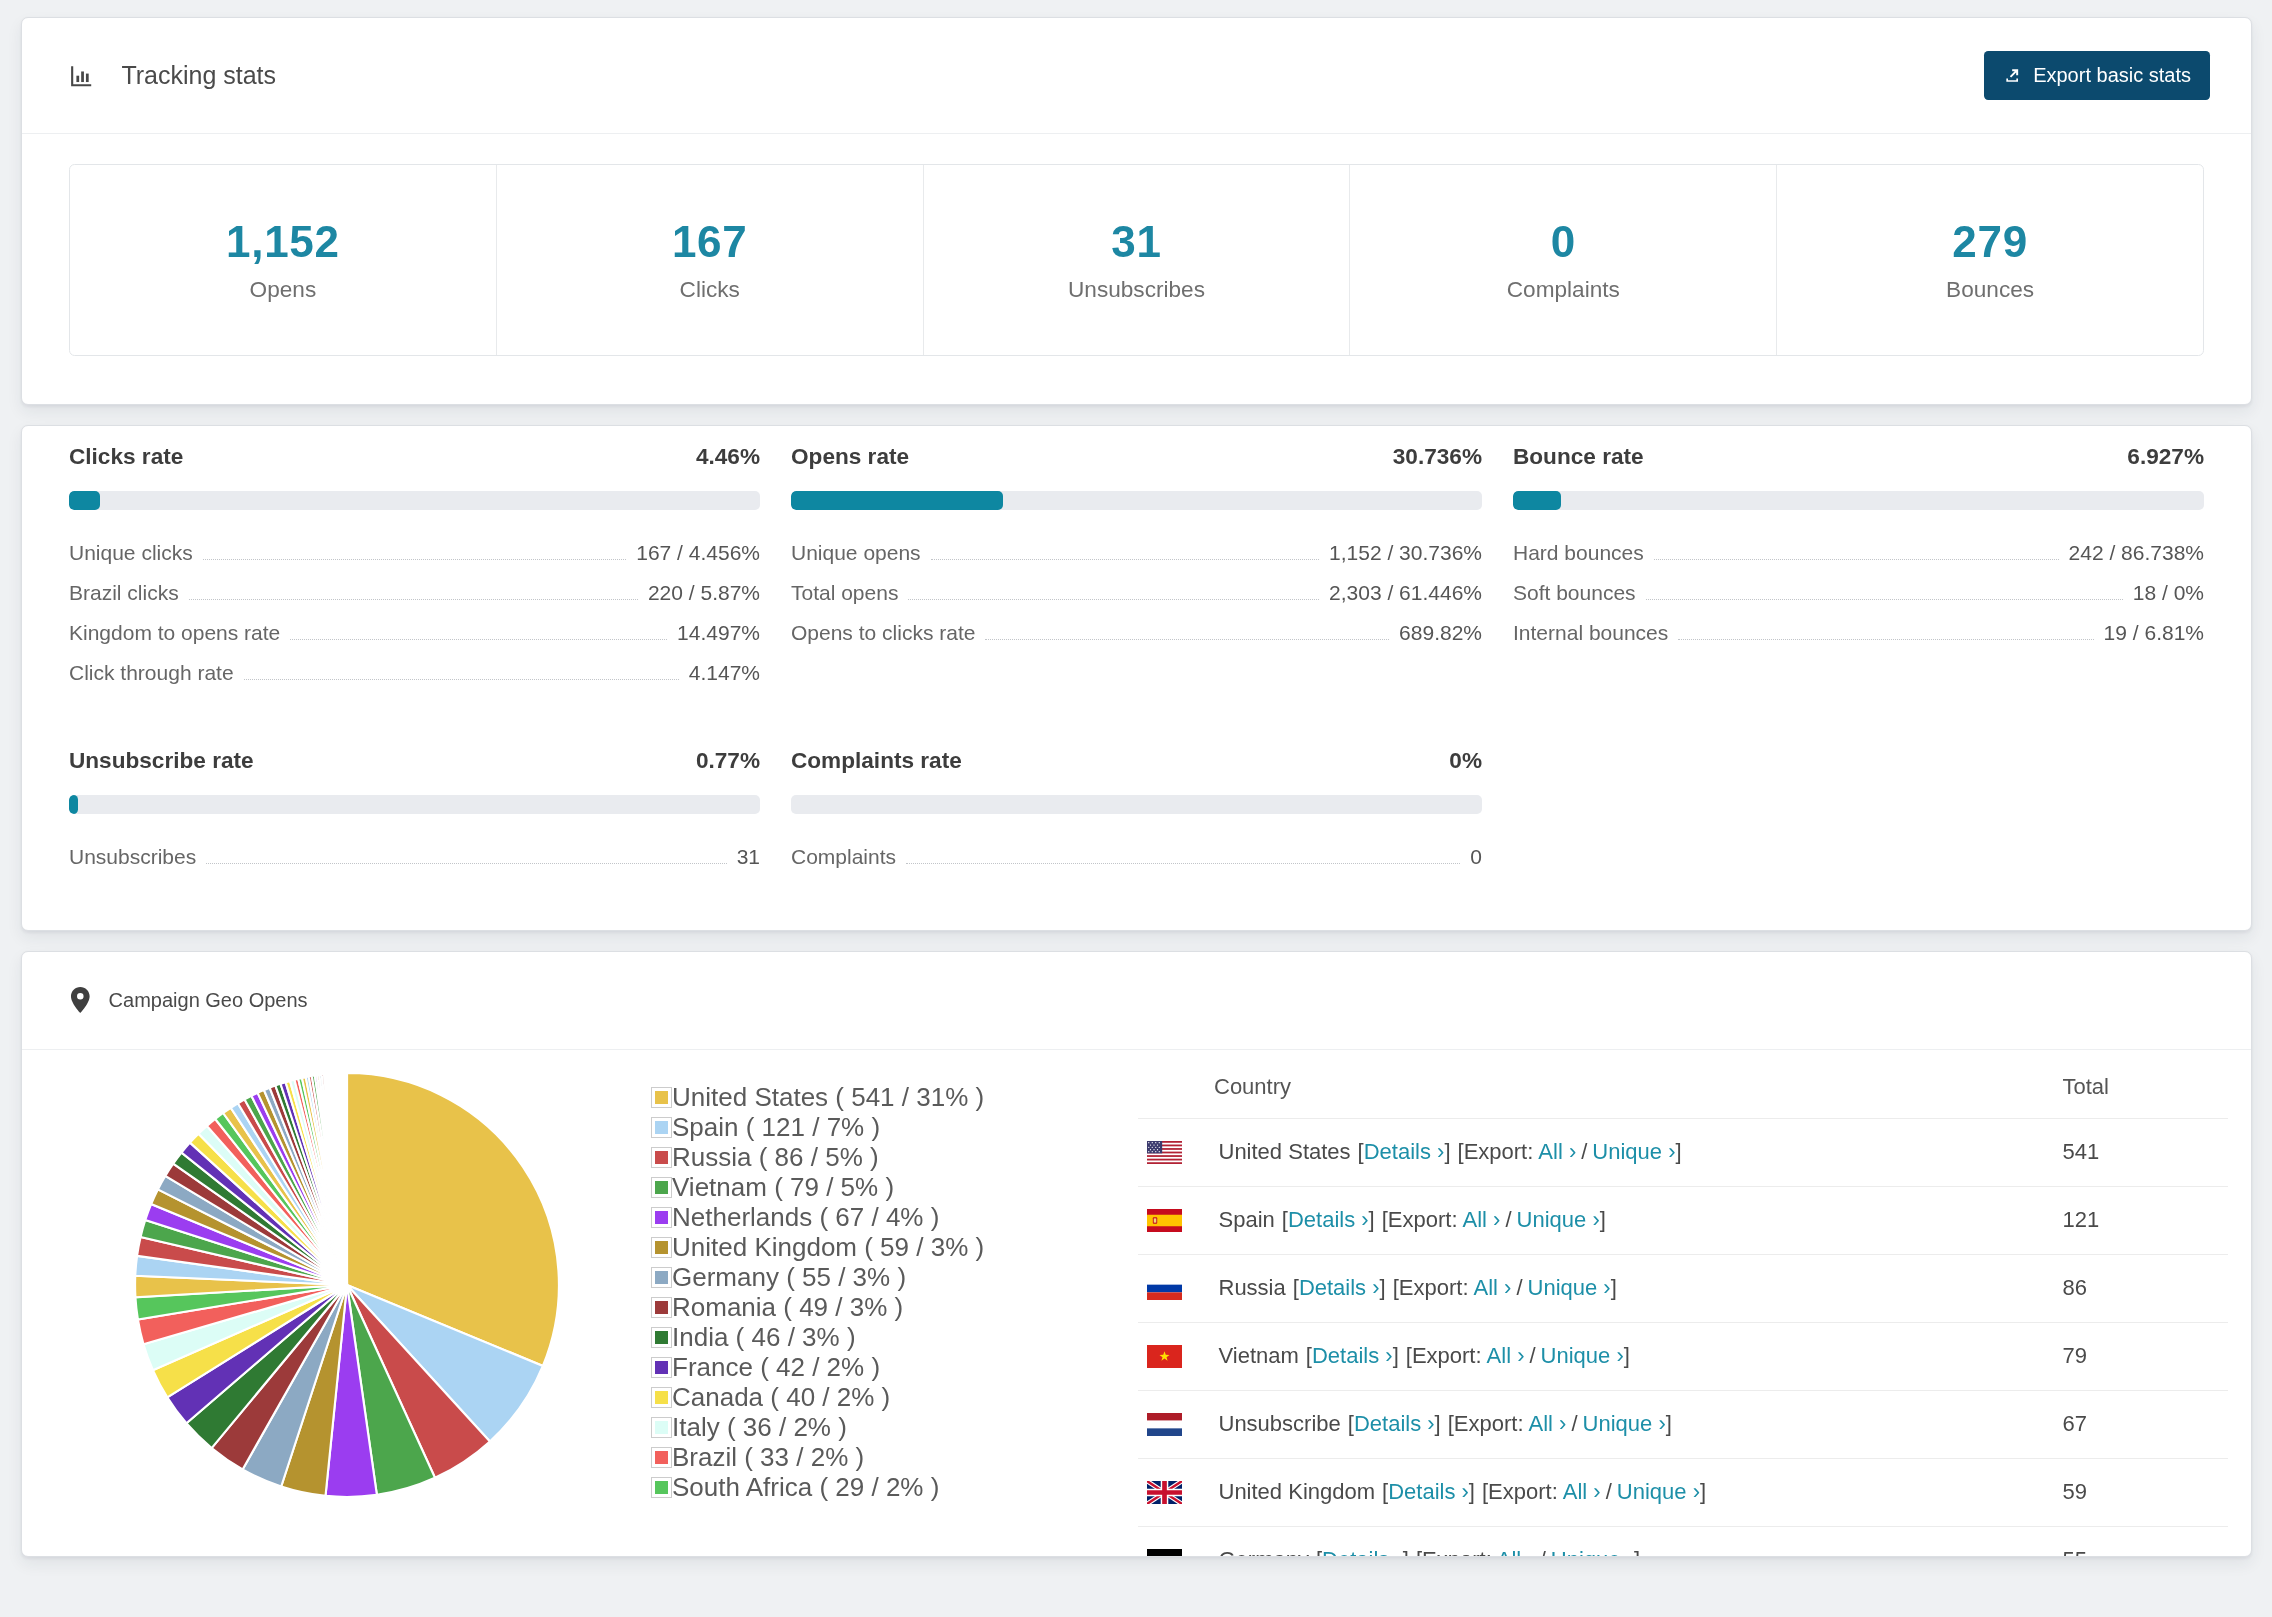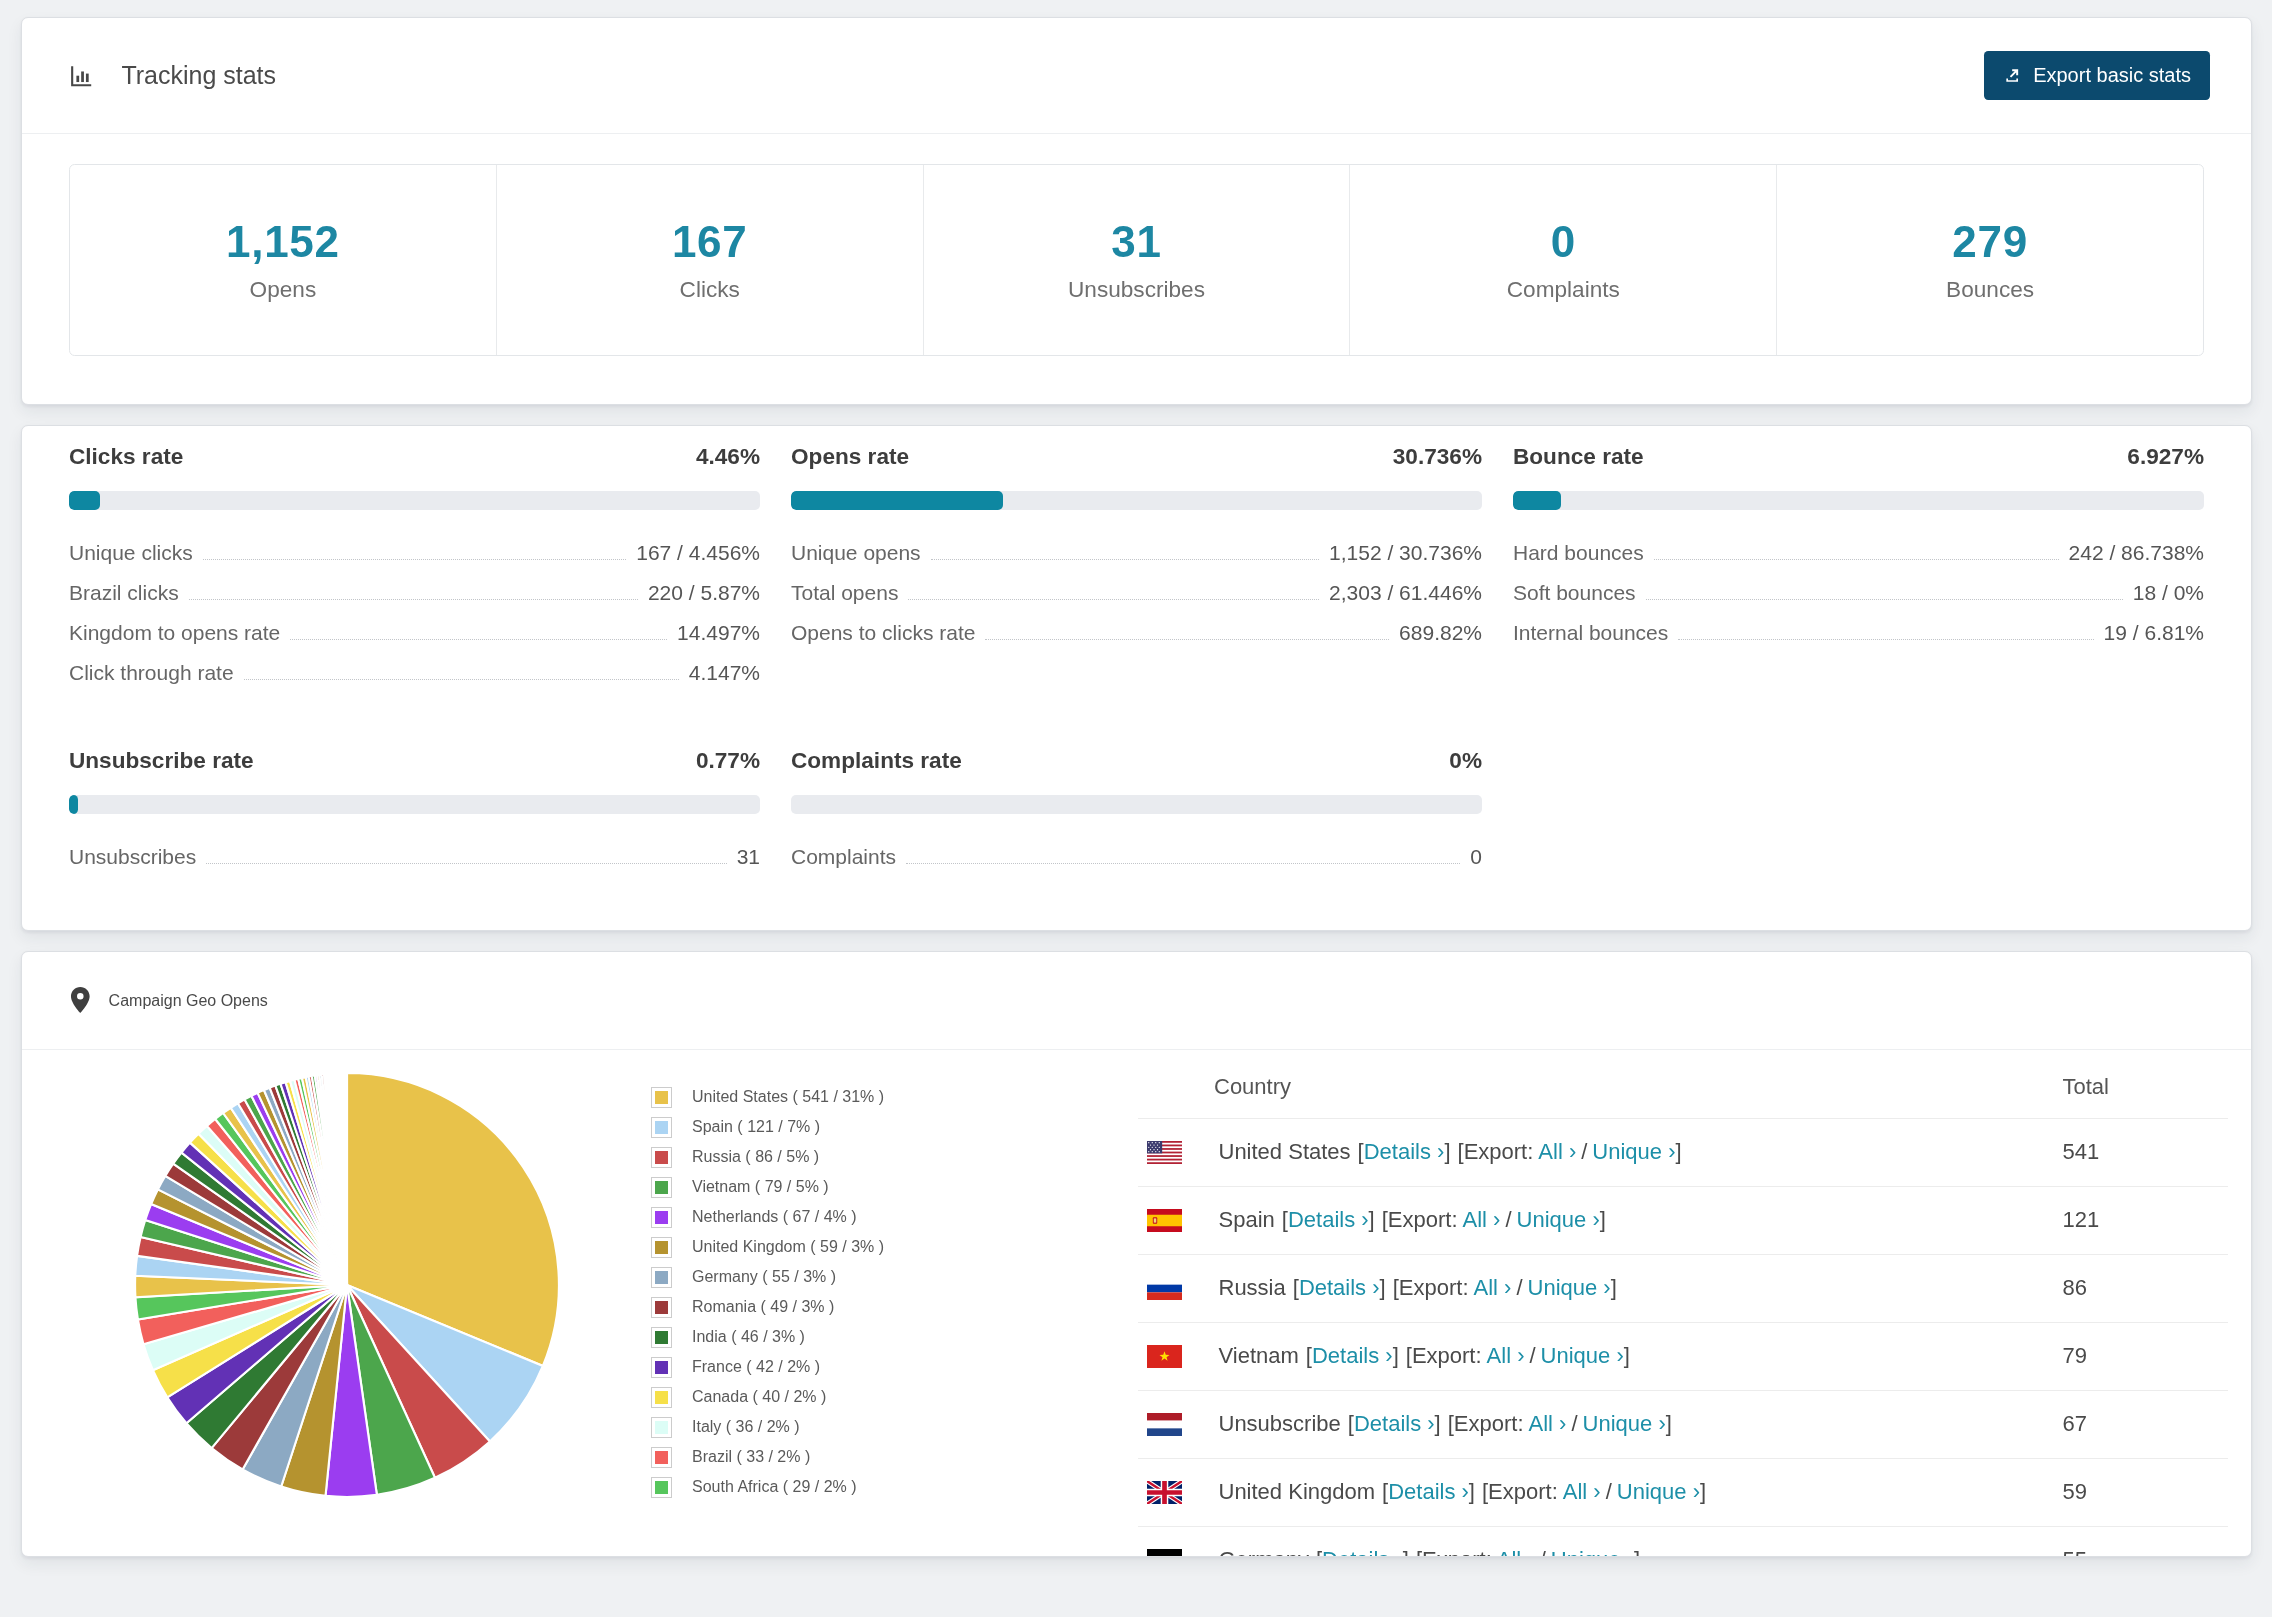--- a/index.html
+++ b/index.html
@@ -290,7 +290,7 @@
         <path d="M12 0C6.5 0 2 4.5 2 10c0 7.5 10 18 10 18s10-10.5 10-18C22 4.5 17.5 0 12 0zm0 13.5A3.5 3.5 0 1 1 12 6.5a3.5 3.5 0 0 1 0 7z"></path>
       </svg>
     </span>
-    <span style="font-size:16px;color:#4a4a4a">Campaign Geo Opens</span>
+    <span style="font-size:20px;color:#4a4a4a">Campaign Geo Opens</span>
   </div>
   <hr class="divider">
   <div class="geo-content">

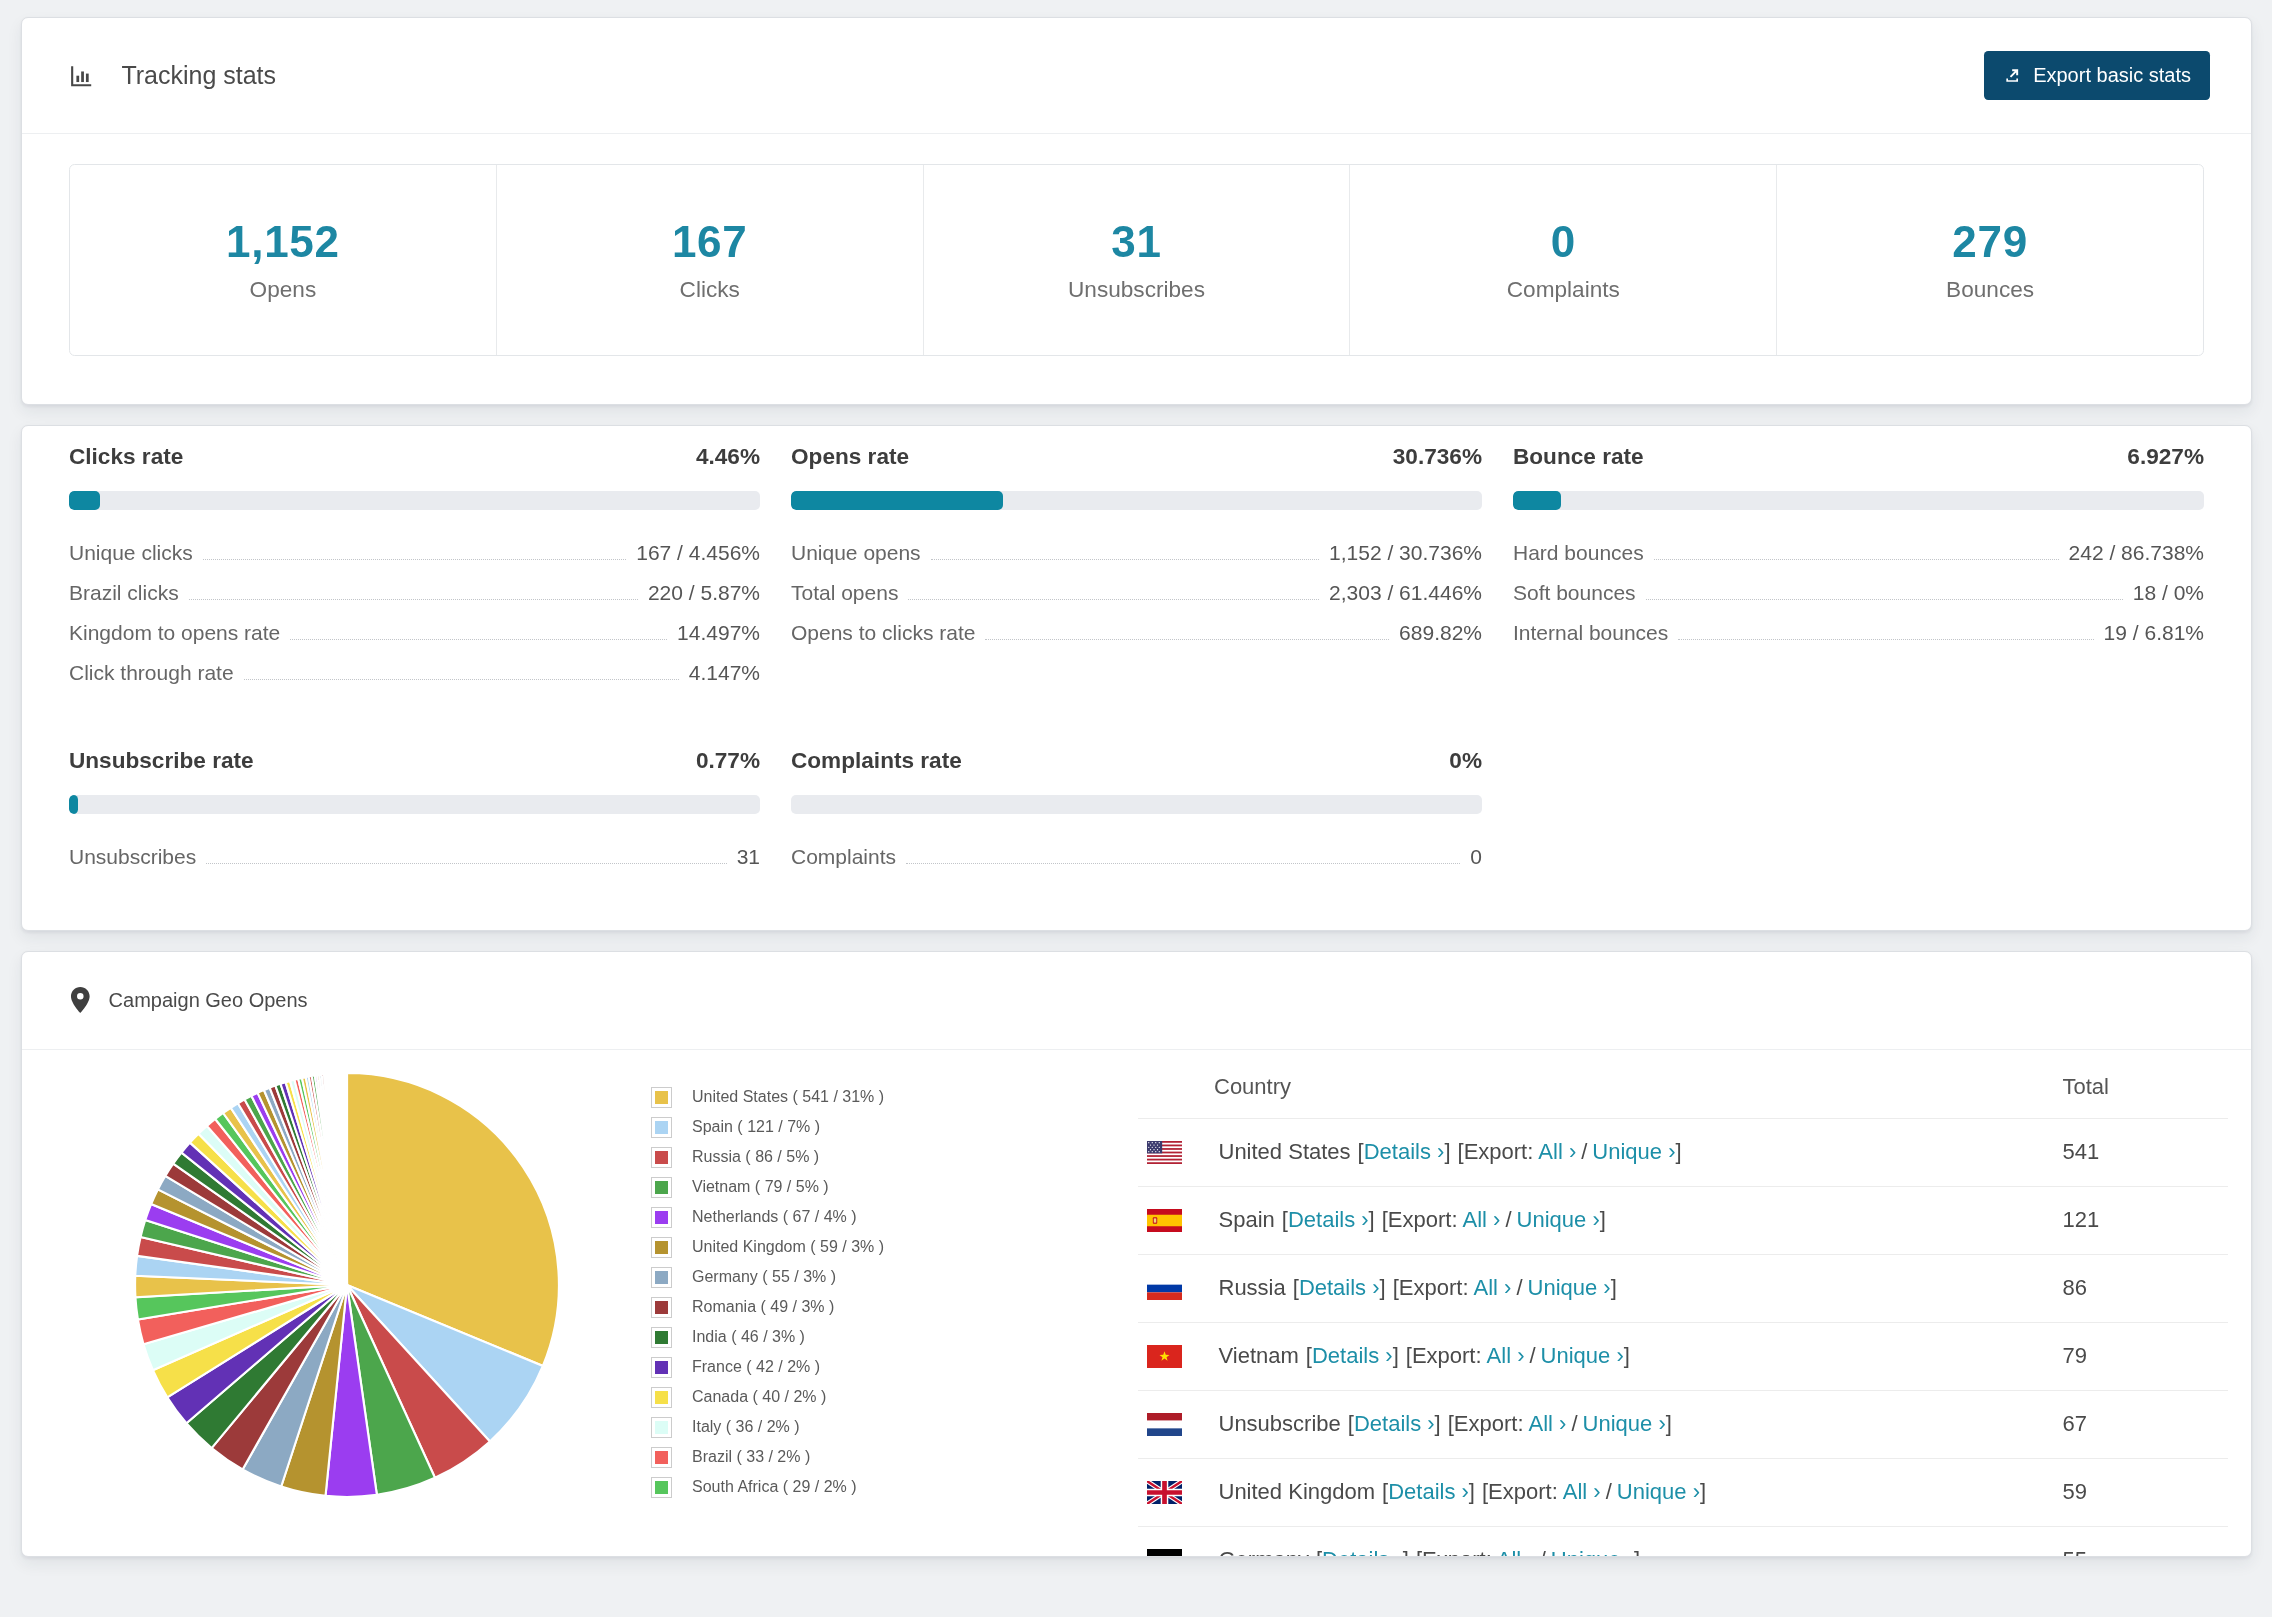--- a/index.html
+++ b/index.html
@@ -68,8 +68,8 @@
   .geo-content { display: flex; align-items: flex-start; padding-top: 7px; }
   .pie-wrap { width: 438px; margin-left: 106px; margin-top: 8.5px; }
   .legend { width: 438px; margin-left: 85px; margin-top: 25.4px; }
-  .legend-item { display: flex; align-items: center; gap: 20px; height: 30px;
-    font-size: 16px; color: #5a5a5a; }
+  .legend-item { display: flex; align-items: center; height: 30px;
+    font-size: 26px; color: #5a5a5a; }
   .swatch { width: 21px; height: 21px; border: 0.7px solid #cccccc; padding: 2.8px;
     background-clip: content-box !important; flex: 0 0 auto; }
   .geo-table-wrap { flex: 1; margin-left: 49px; margin-right: 22.6px; }

